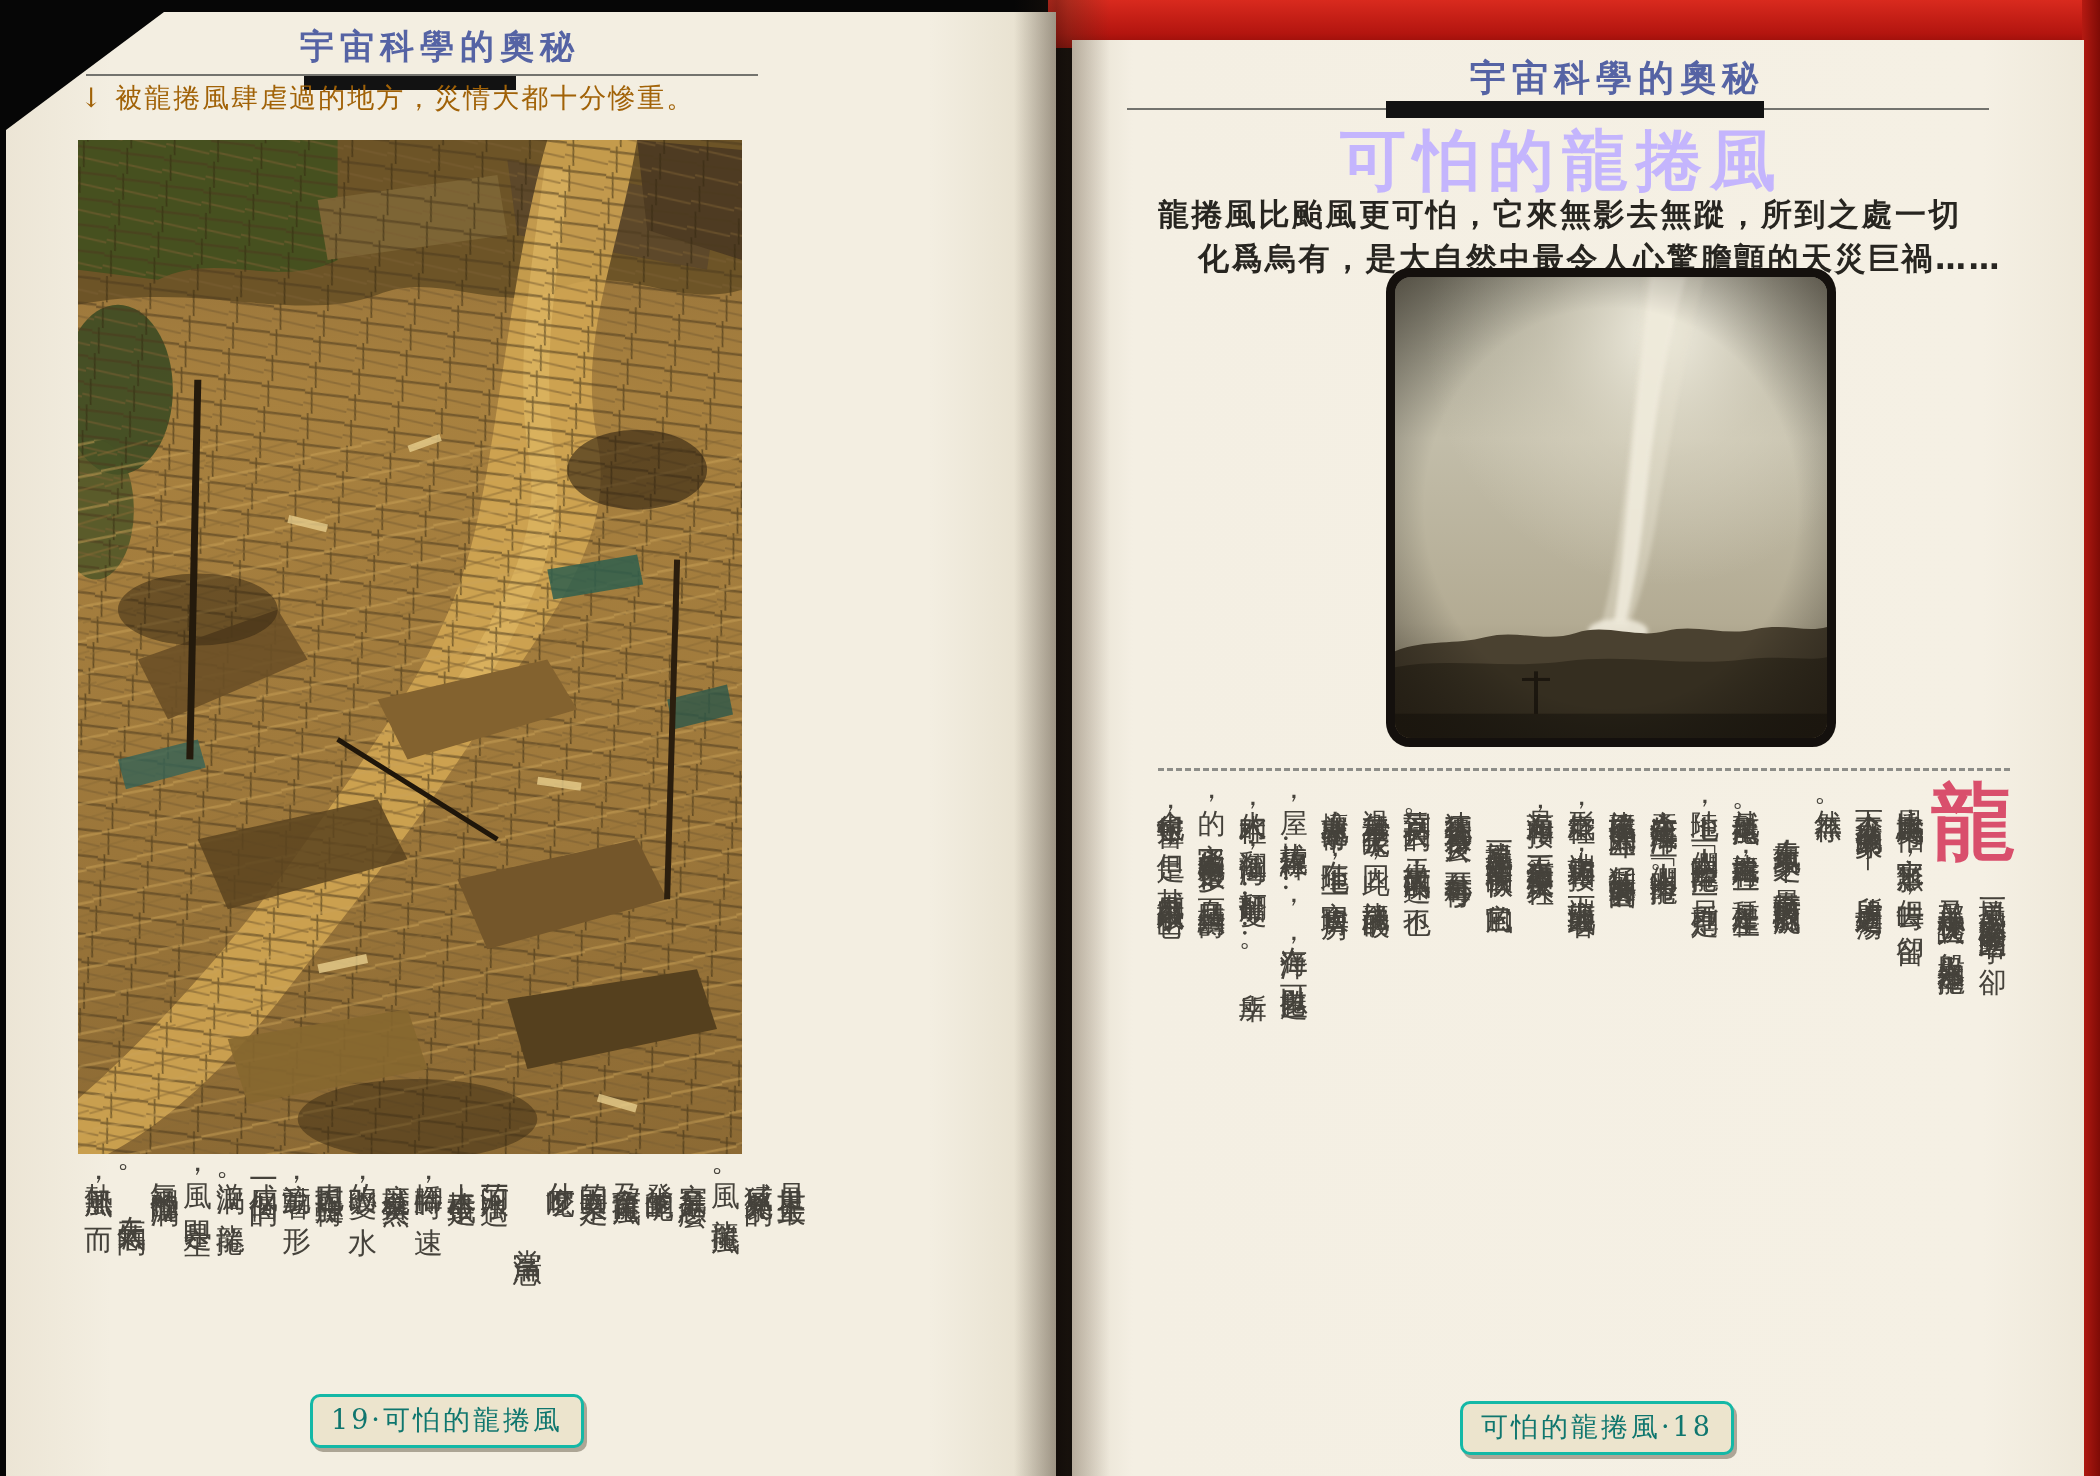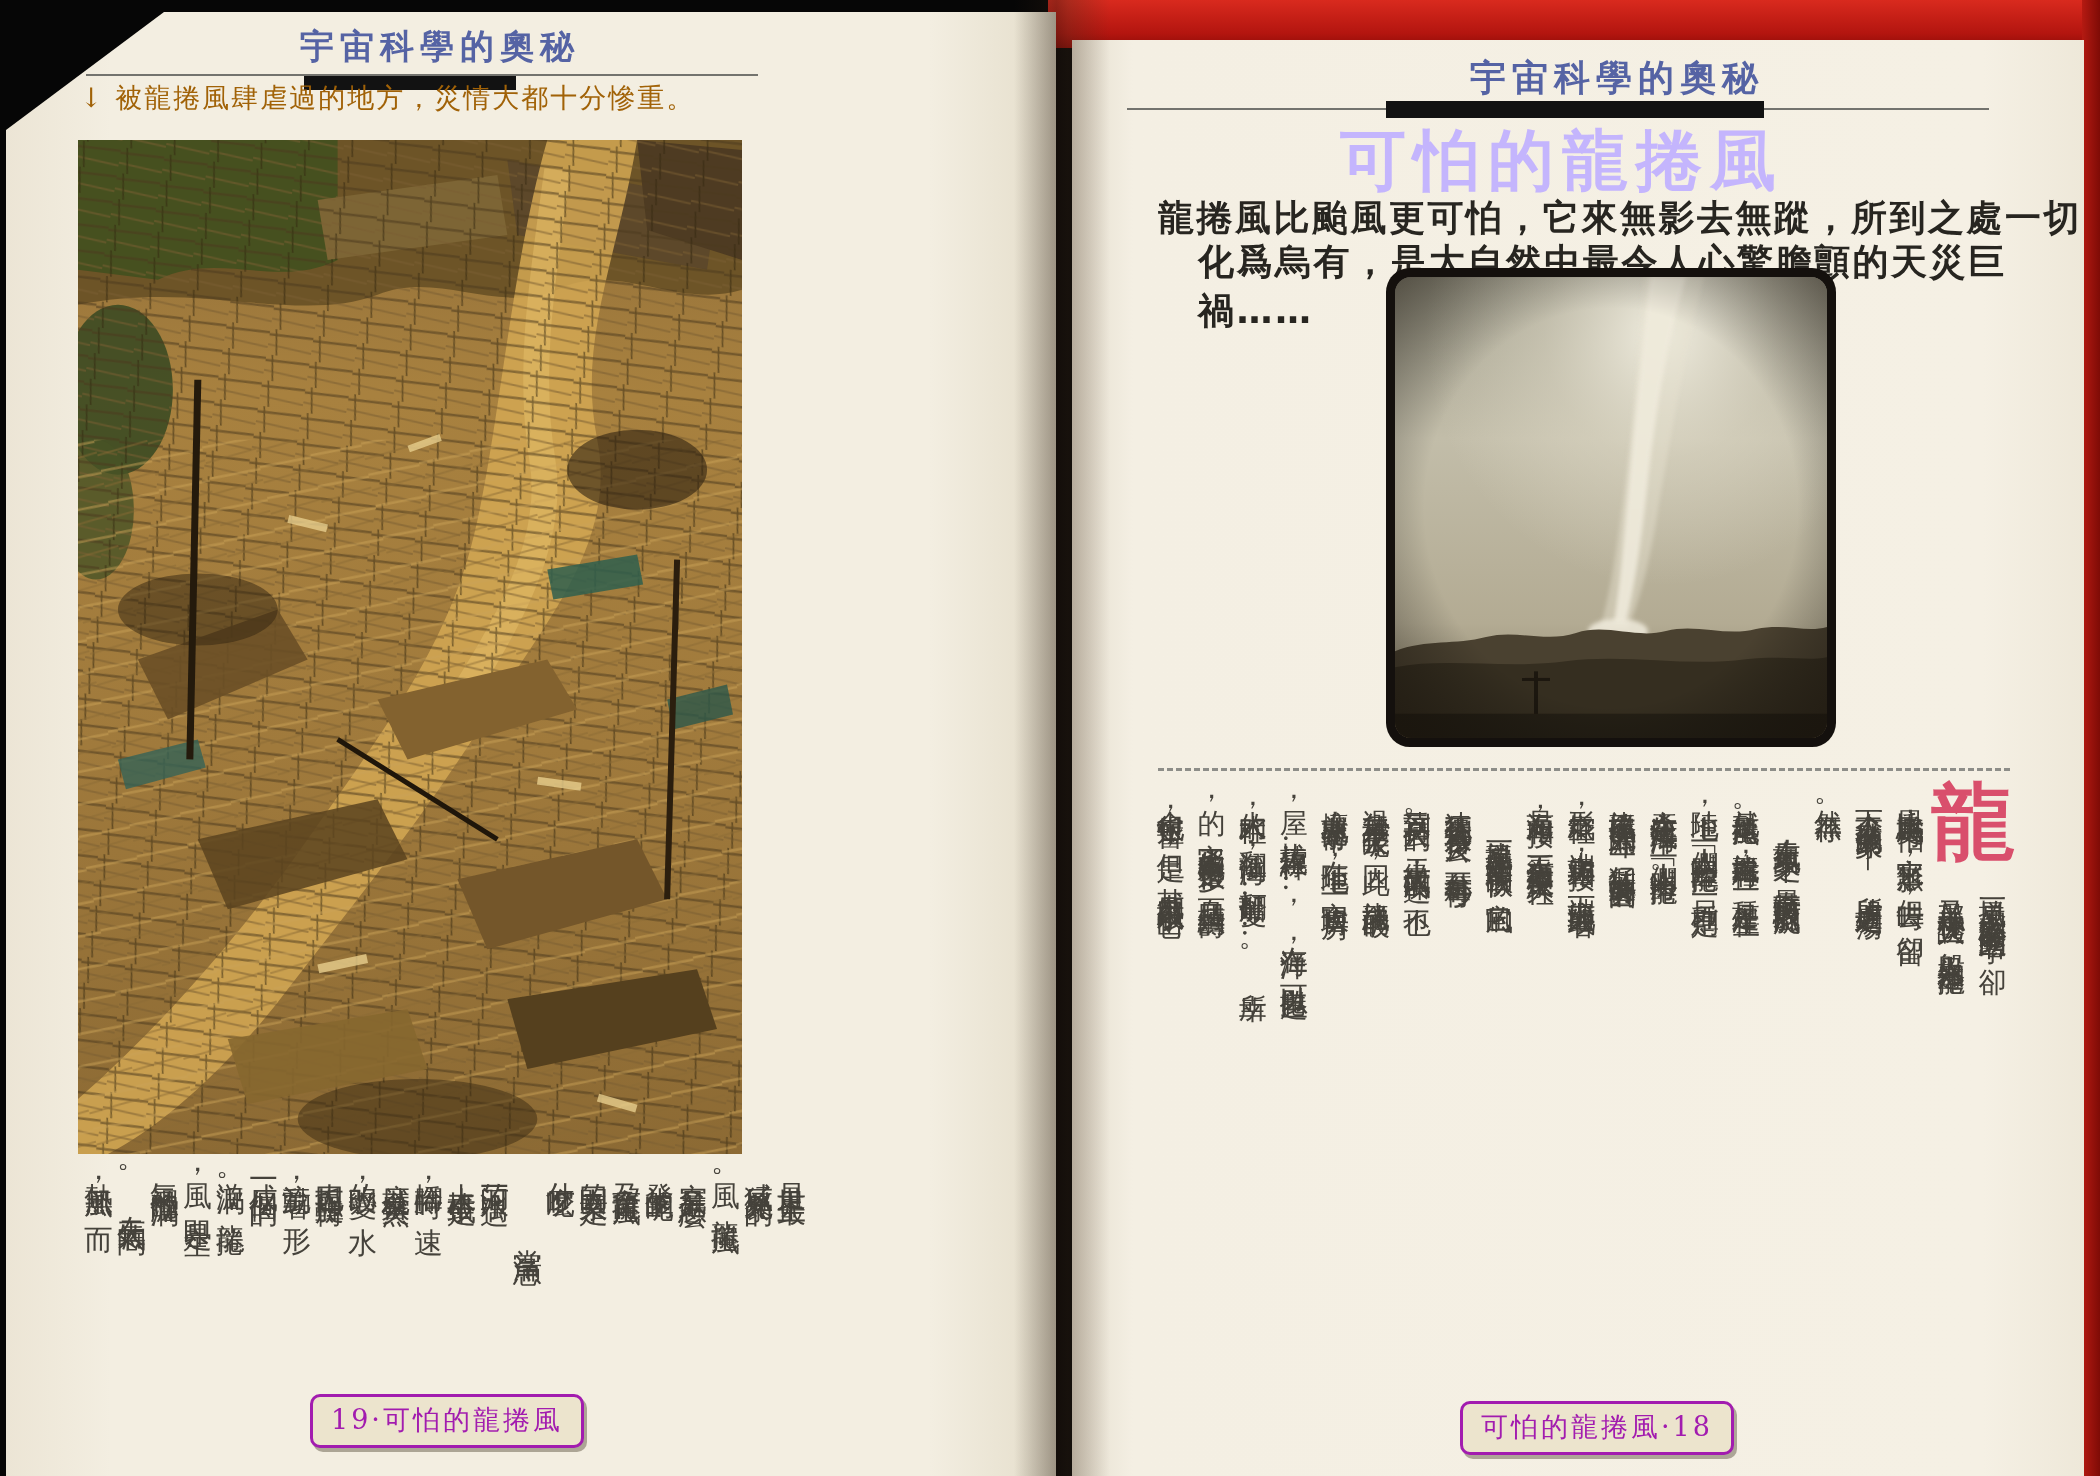--- a/index.html
+++ b/index.html
@@ -51,7 +51,7 @@
   .title{position:absolute;left:1340px;top:116px;font-family:"DejaVu Sans","Liberation Sans",sans-serif;
          font-weight:800;font-size:66px;color:#c4b5fd;letter-spacing:8px;}
   .intro{position:absolute;left:1158px;font-family:"DejaVu Sans","Liberation Sans",sans-serif;
-         font-weight:700;font-size:36px;color:#272520;letter-spacing:2.5px;}
+         font-weight:700;font-size:31px;color:#272520;letter-spacing:2.5px;}
   #intro1{top:194px;}
   #intro2{top:238px;margin-left:40px;}
   .photoR{position:absolute;left:1386px;top:268px;width:450px;height:479px;}

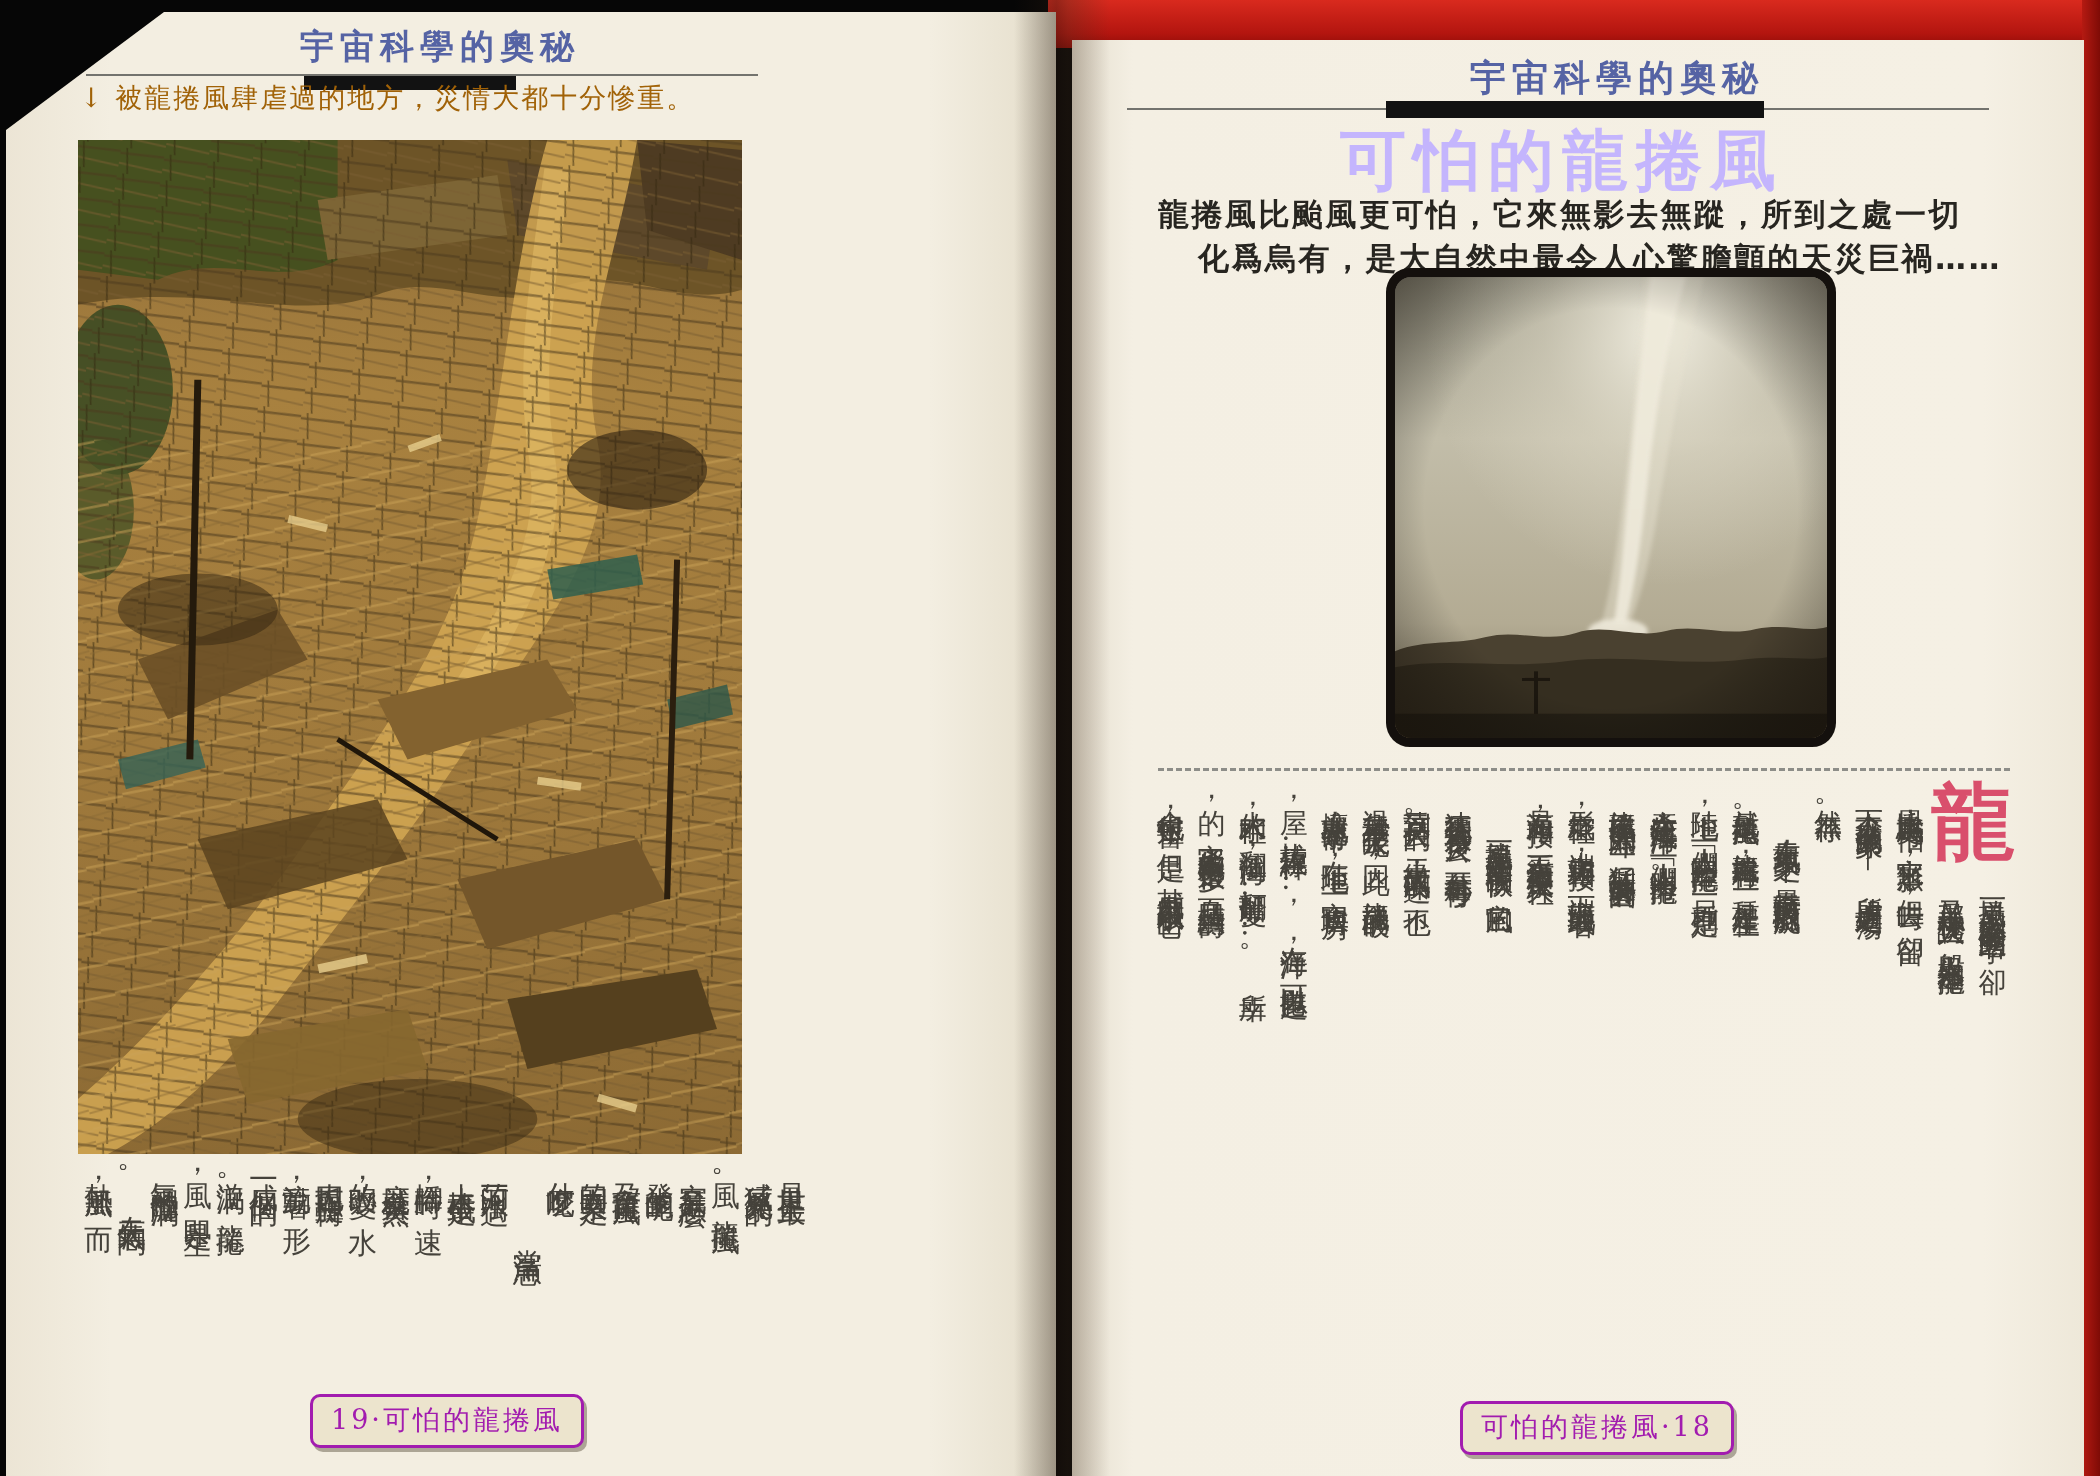--- a/index.html
+++ b/index.html
@@ -58,7 +58,7 @@
   .photoR svg{display:block;width:100%;height:100%;}
   .dashed{position:absolute;left:1158px;top:768px;width:852px;border-top:3px dashed #8d8d88;}
   
-  .badge{position:absolute;font-size:27px;color:#a21caf;background:#ece4cd;border:3px solid #a21caf;
+  .badge{position:absolute;font-size:27px;color:#0f766e;background:#ece4cd;border:3px solid #14b8a6;
          border-radius:10px;padding:5px 18px 7px;letter-spacing:3px;
          box-shadow:3px 4px 0 rgba(40,30,10,.35);}
   #badgeL{left:310px;top:1394px;}

